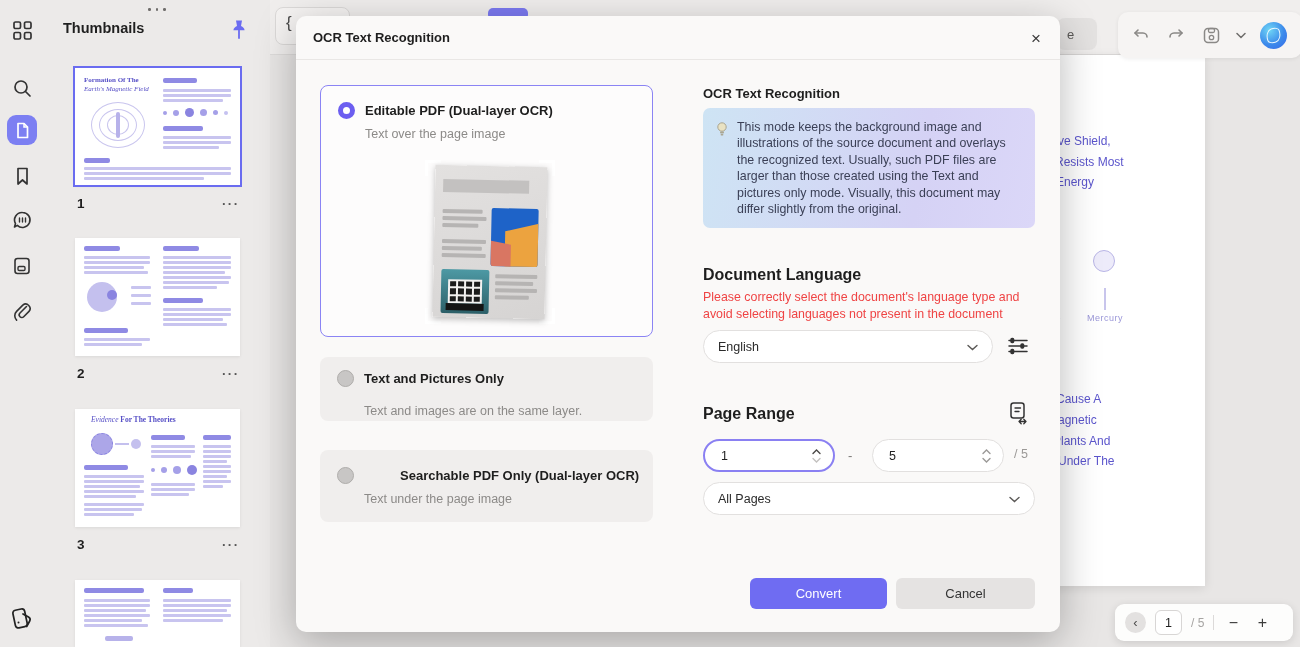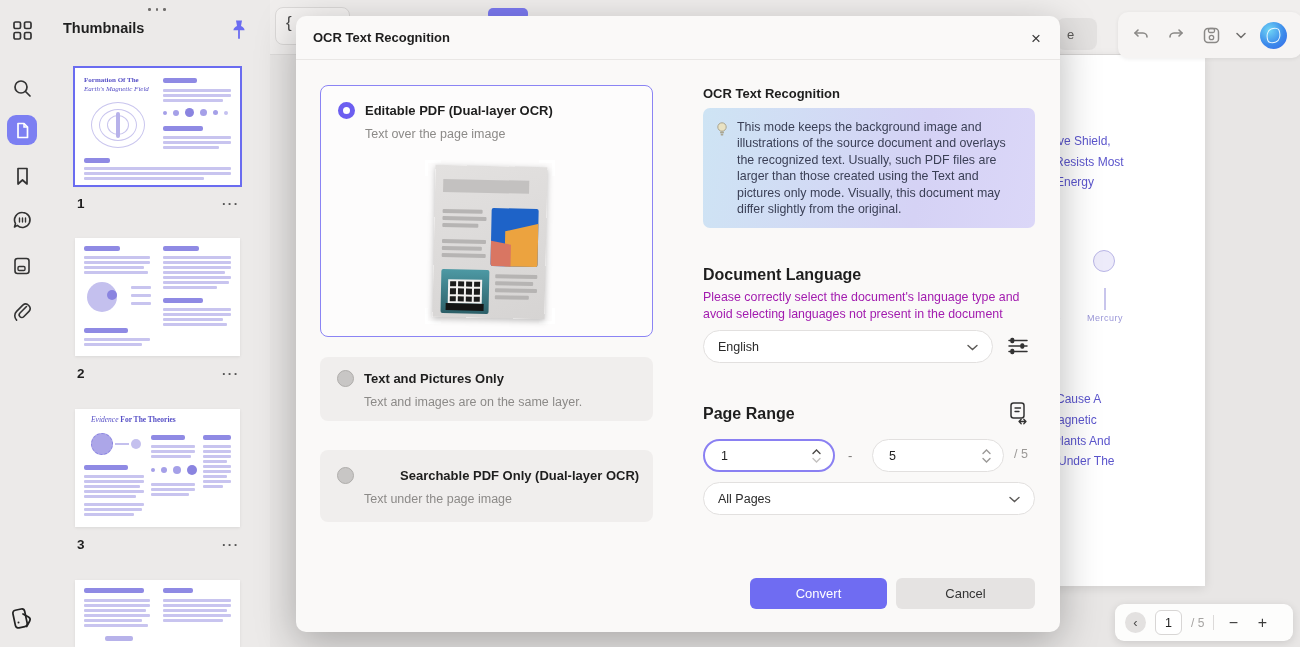--- a/index.html
+++ b/index.html
@@ -97,7 +97,7 @@
   .bulb { position:absolute; left:12px; top:13px; }
 
   .sec-label { position:absolute; left:407px; font-size:16px; font-weight:bold; color:#1E1E1E; }
-  .sec-hint { position:absolute; left:407px; width:324px; font-size:12.4px; line-height:16.5px; color:#a21caf; }
+  .sec-hint { position:absolute; left:407px; width:324px; font-size:12.4px; line-height:16.5px; color:#ef4444; }
   .select { position:absolute; background:#FFF; border:1px solid #E2E0DF; border-radius:17px; height:33px; display:flex; align-items:center; padding:0 14px; font-size:12.5px; color:#2B2B2B; cursor:pointer; }
   .select .chev { margin-left:auto; }
   .icon-btn { position:absolute; width:24px; height:24px; display:flex; align-items:center; justify-content:center; cursor:pointer; }

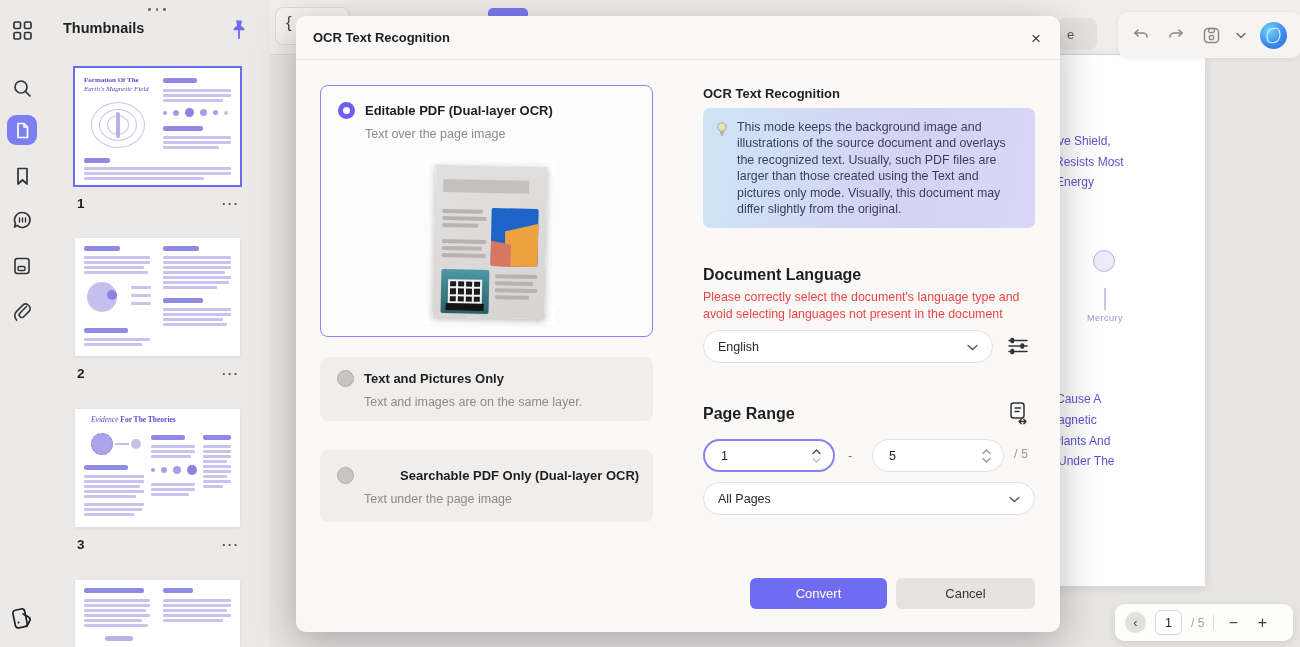--- a/index.html
+++ b/index.html
@@ -441,7 +441,7 @@
     <div class="opt-card plain" style="top:341px; height:64px;">
       <div class="opt-radio off" style="top:13px;"></div>
       <div class="opt-title" style="top:14px;">Text and Pictures Only</div>
-      <div class="opt-sub" style="top:38px;">Text and images are on the same layer.</div>
+      <div class="opt-sub" style="top:47px;">Text and images are on the same layer.</div>
     </div>
 
     <div class="opt-card plain" style="top:434px; height:72px;">

